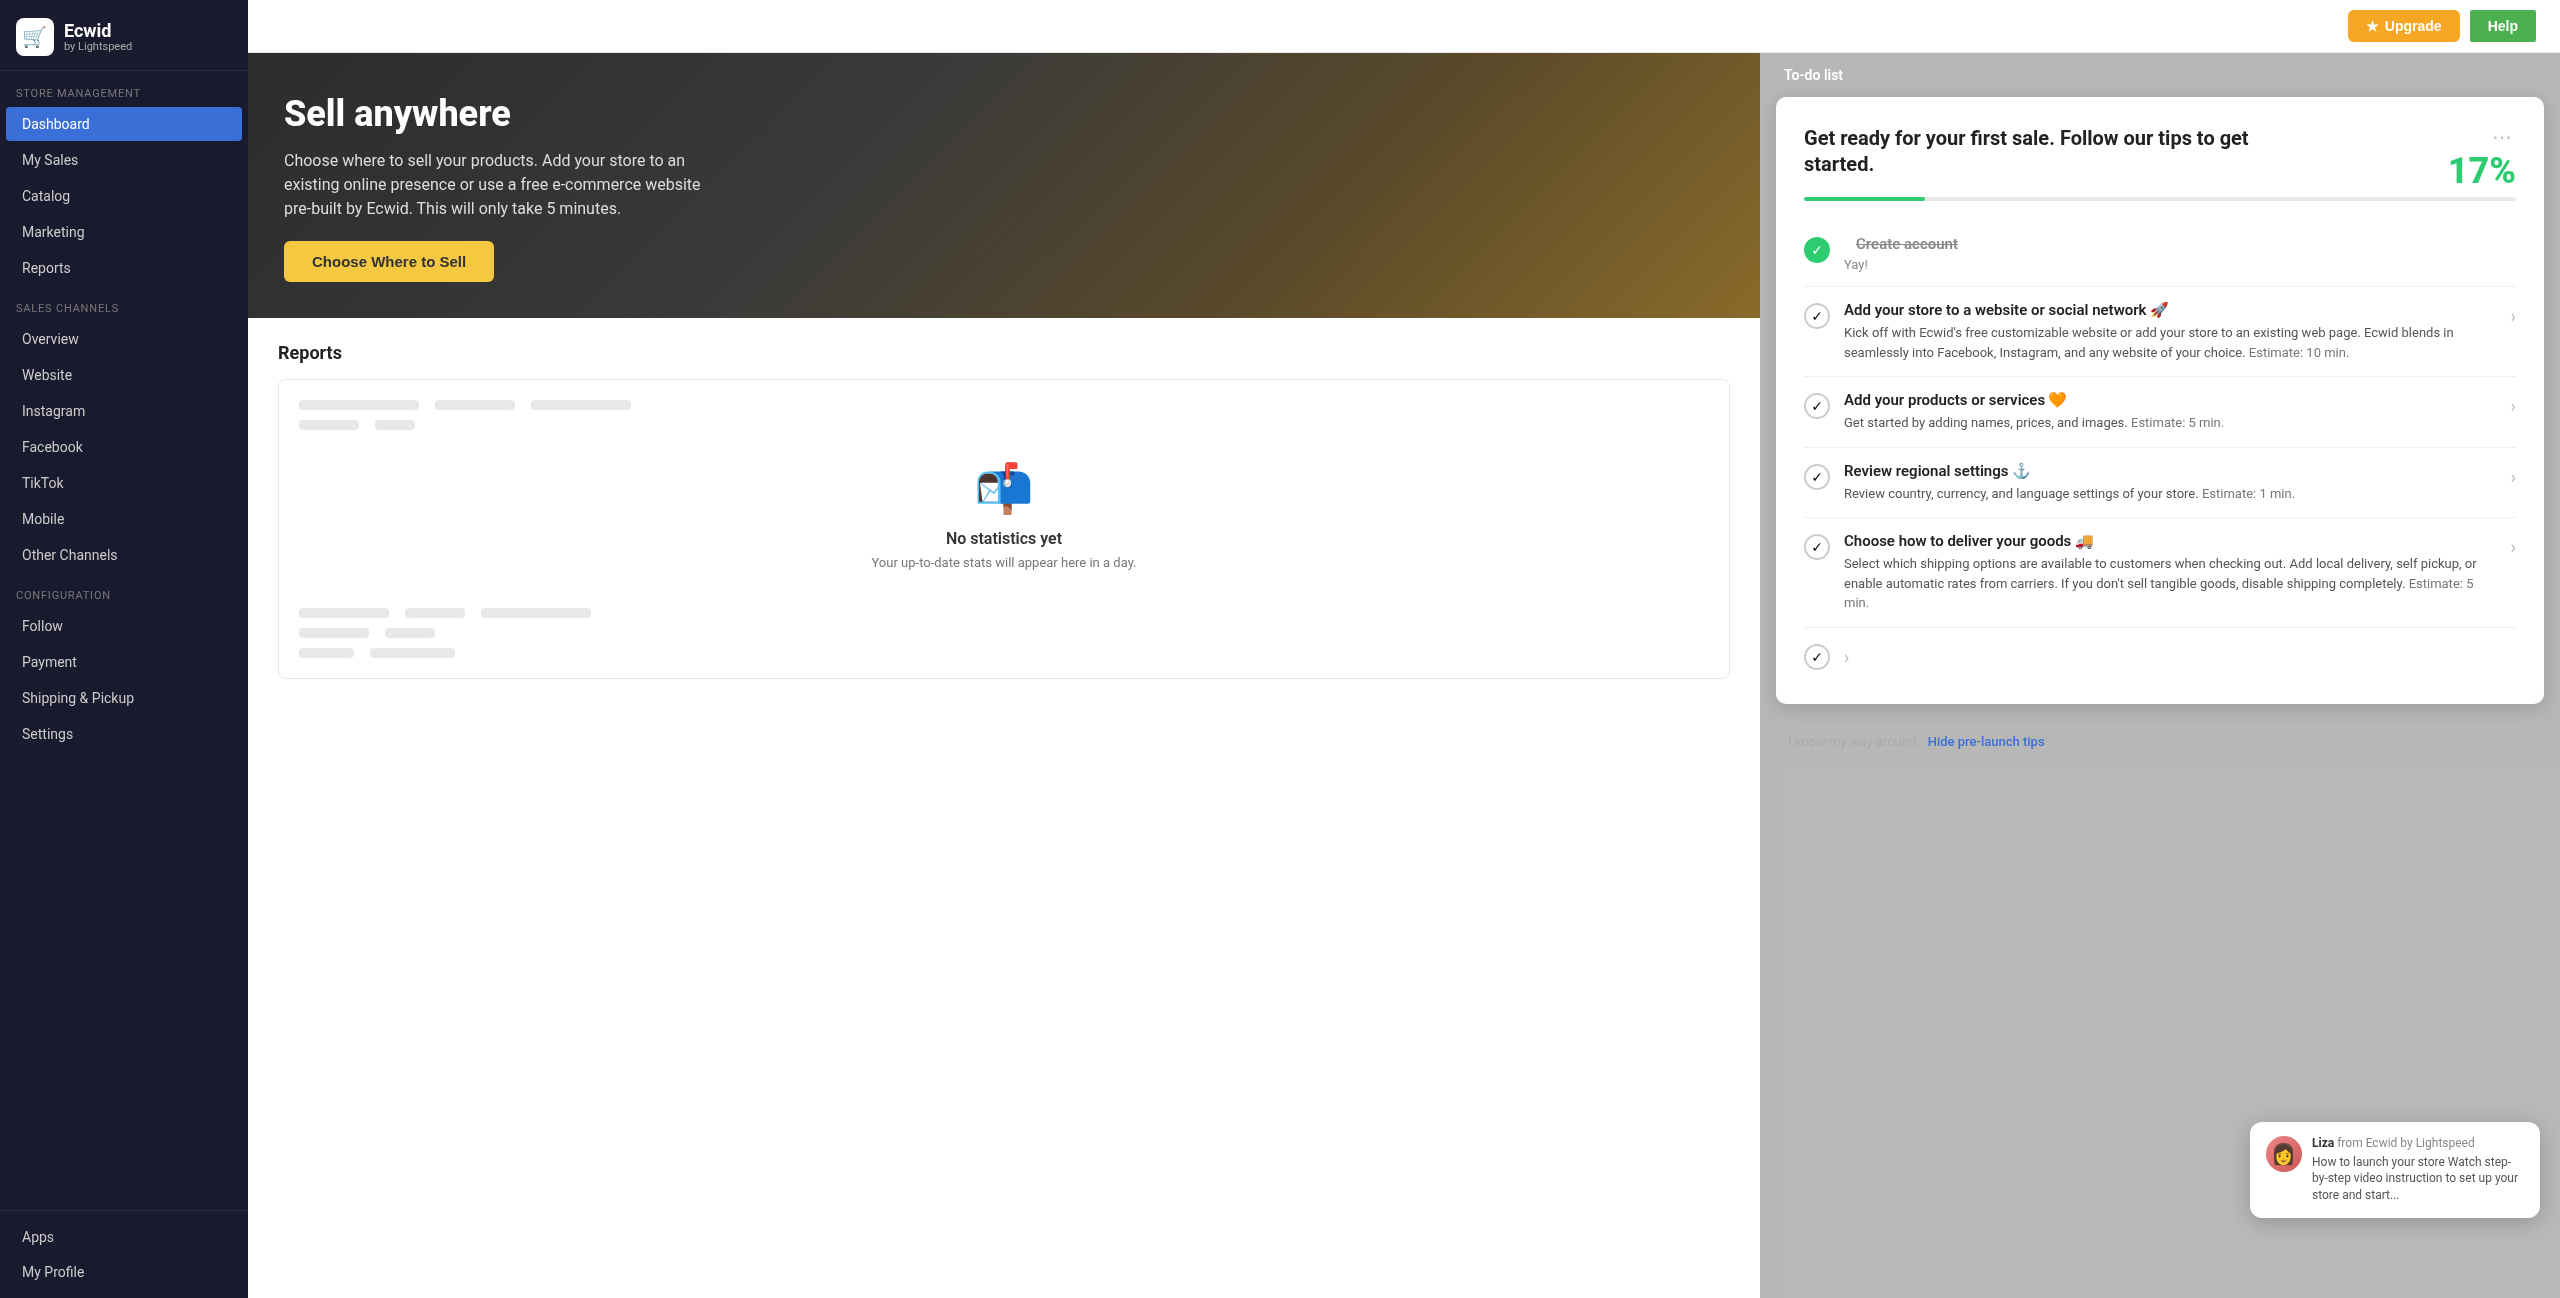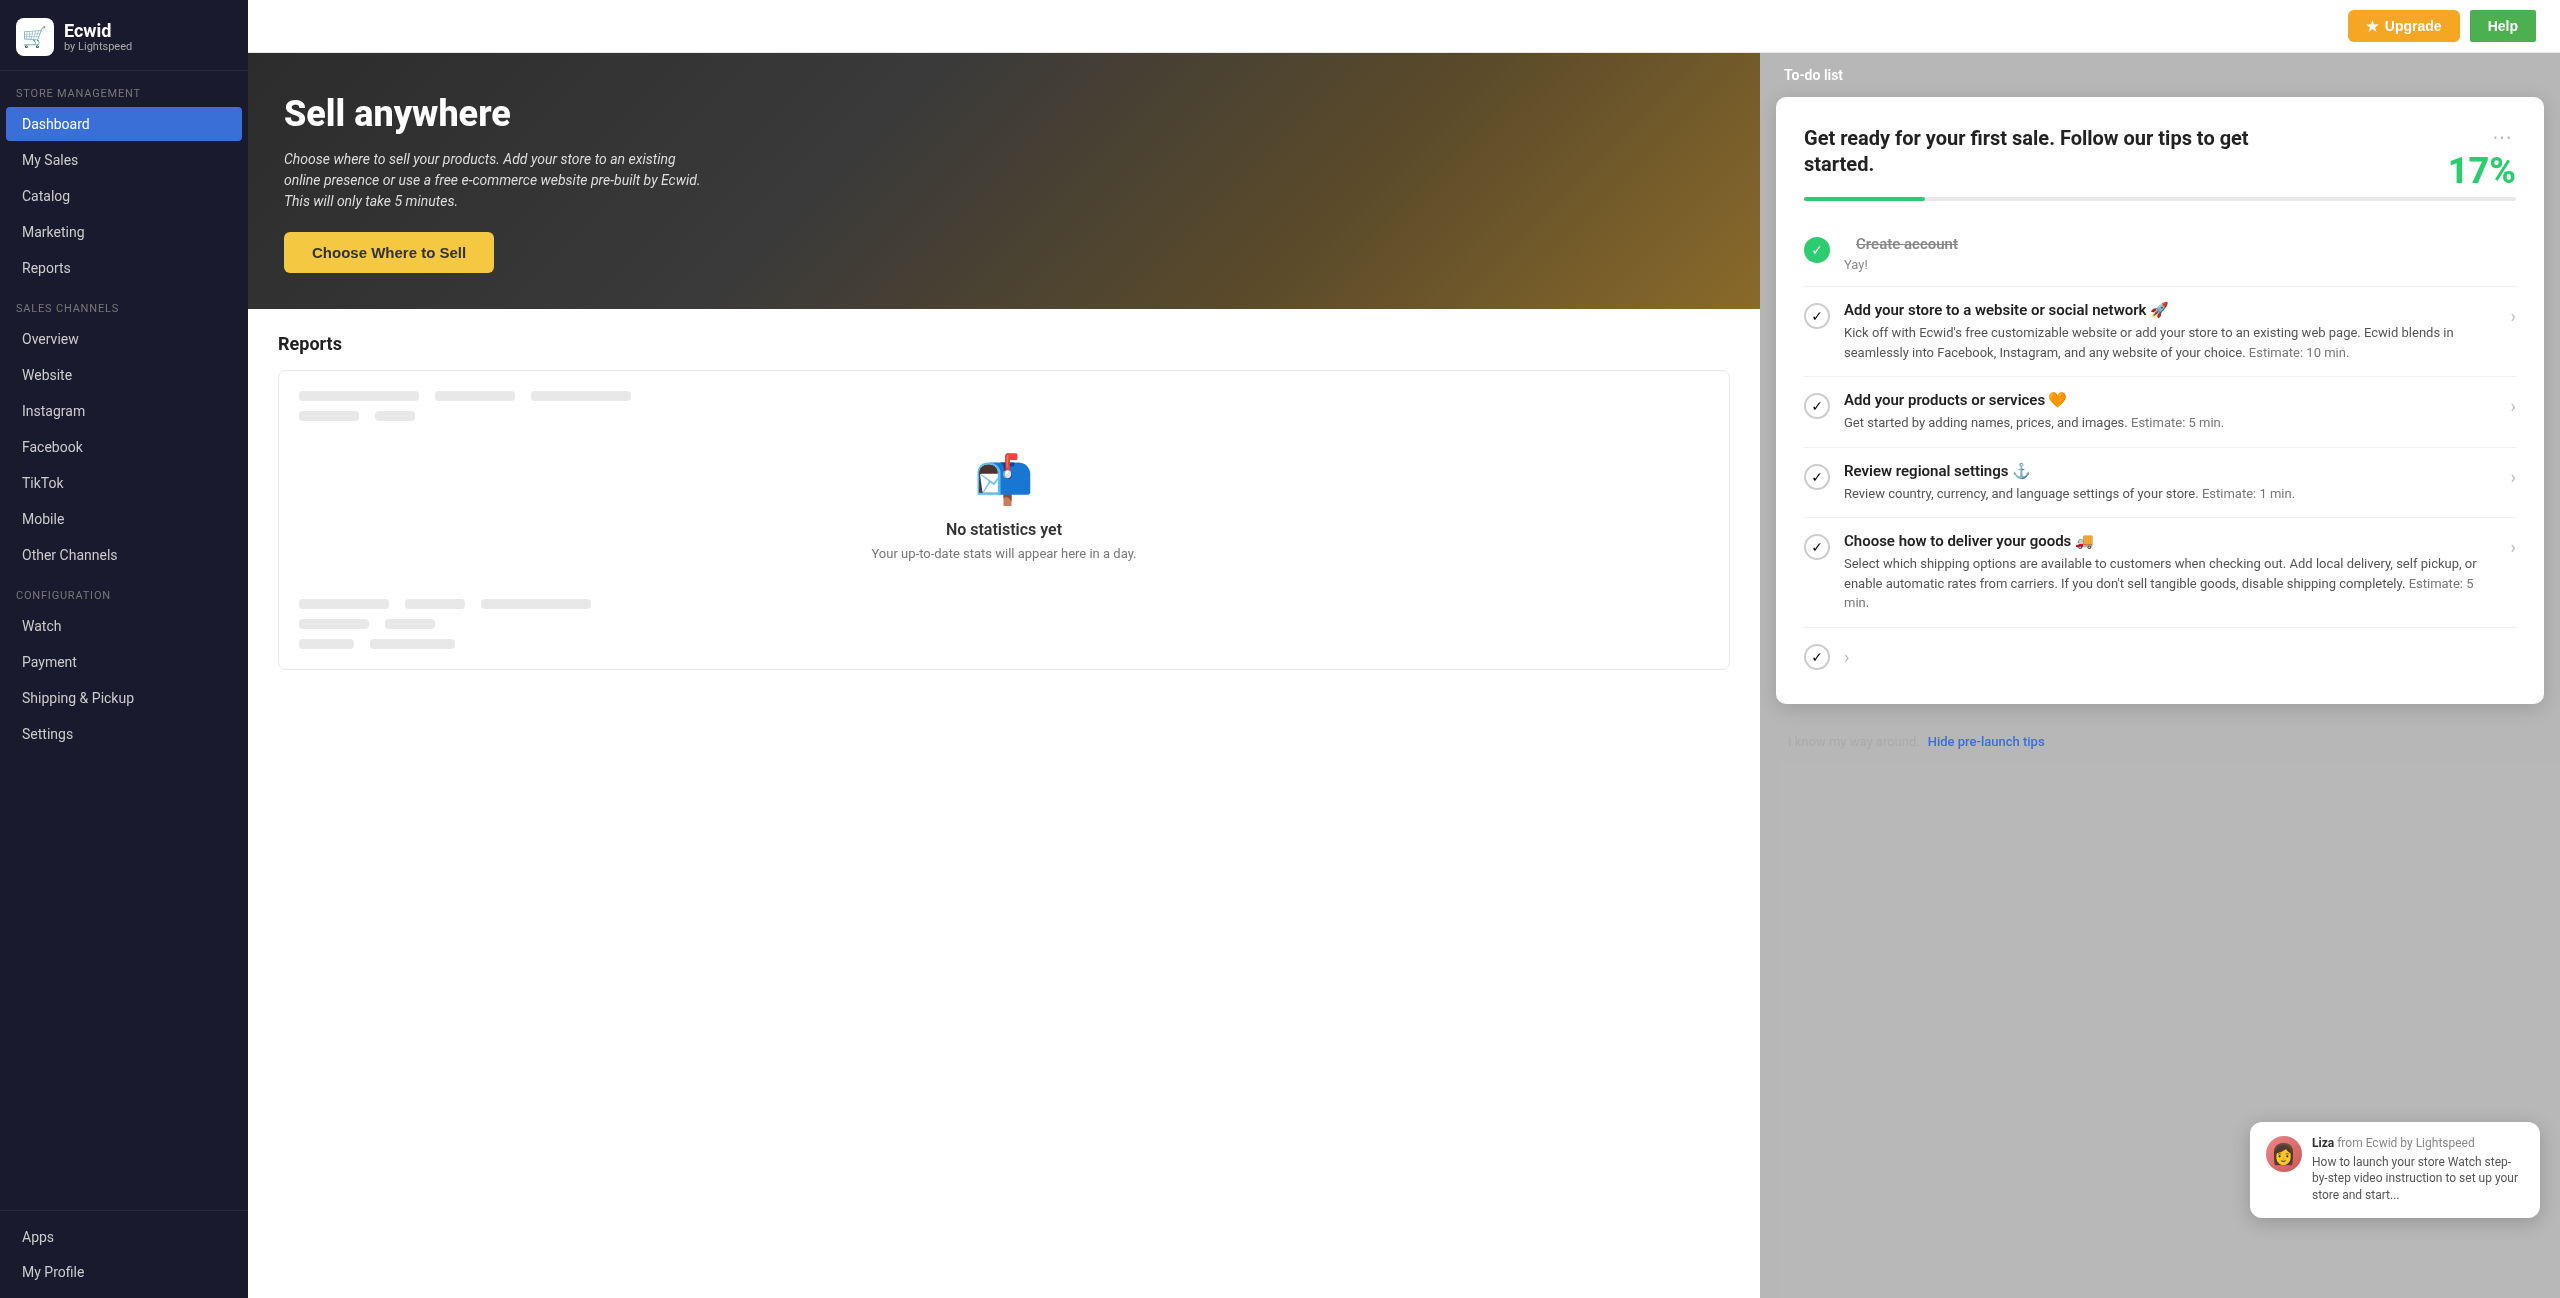--- a/index.html
+++ b/index.html
@@ -133,7 +133,7 @@
       justify-content: center;
     }
     .hero h1 { font-size: 36px; font-weight: 800; margin-bottom: 14px; }
-    .hero p { font-size: 14px; color: #ddd; max-width: 430px; line-height: 1.5; margin-bottom: 20px; font-style: italic; }
+    .hero p { font-size: 16px; color: #ddd; max-width: 430px; line-height: 1.5; margin-bottom: 20px; }
     .btn-choose {
       background: #f5c842;
       color: #333;

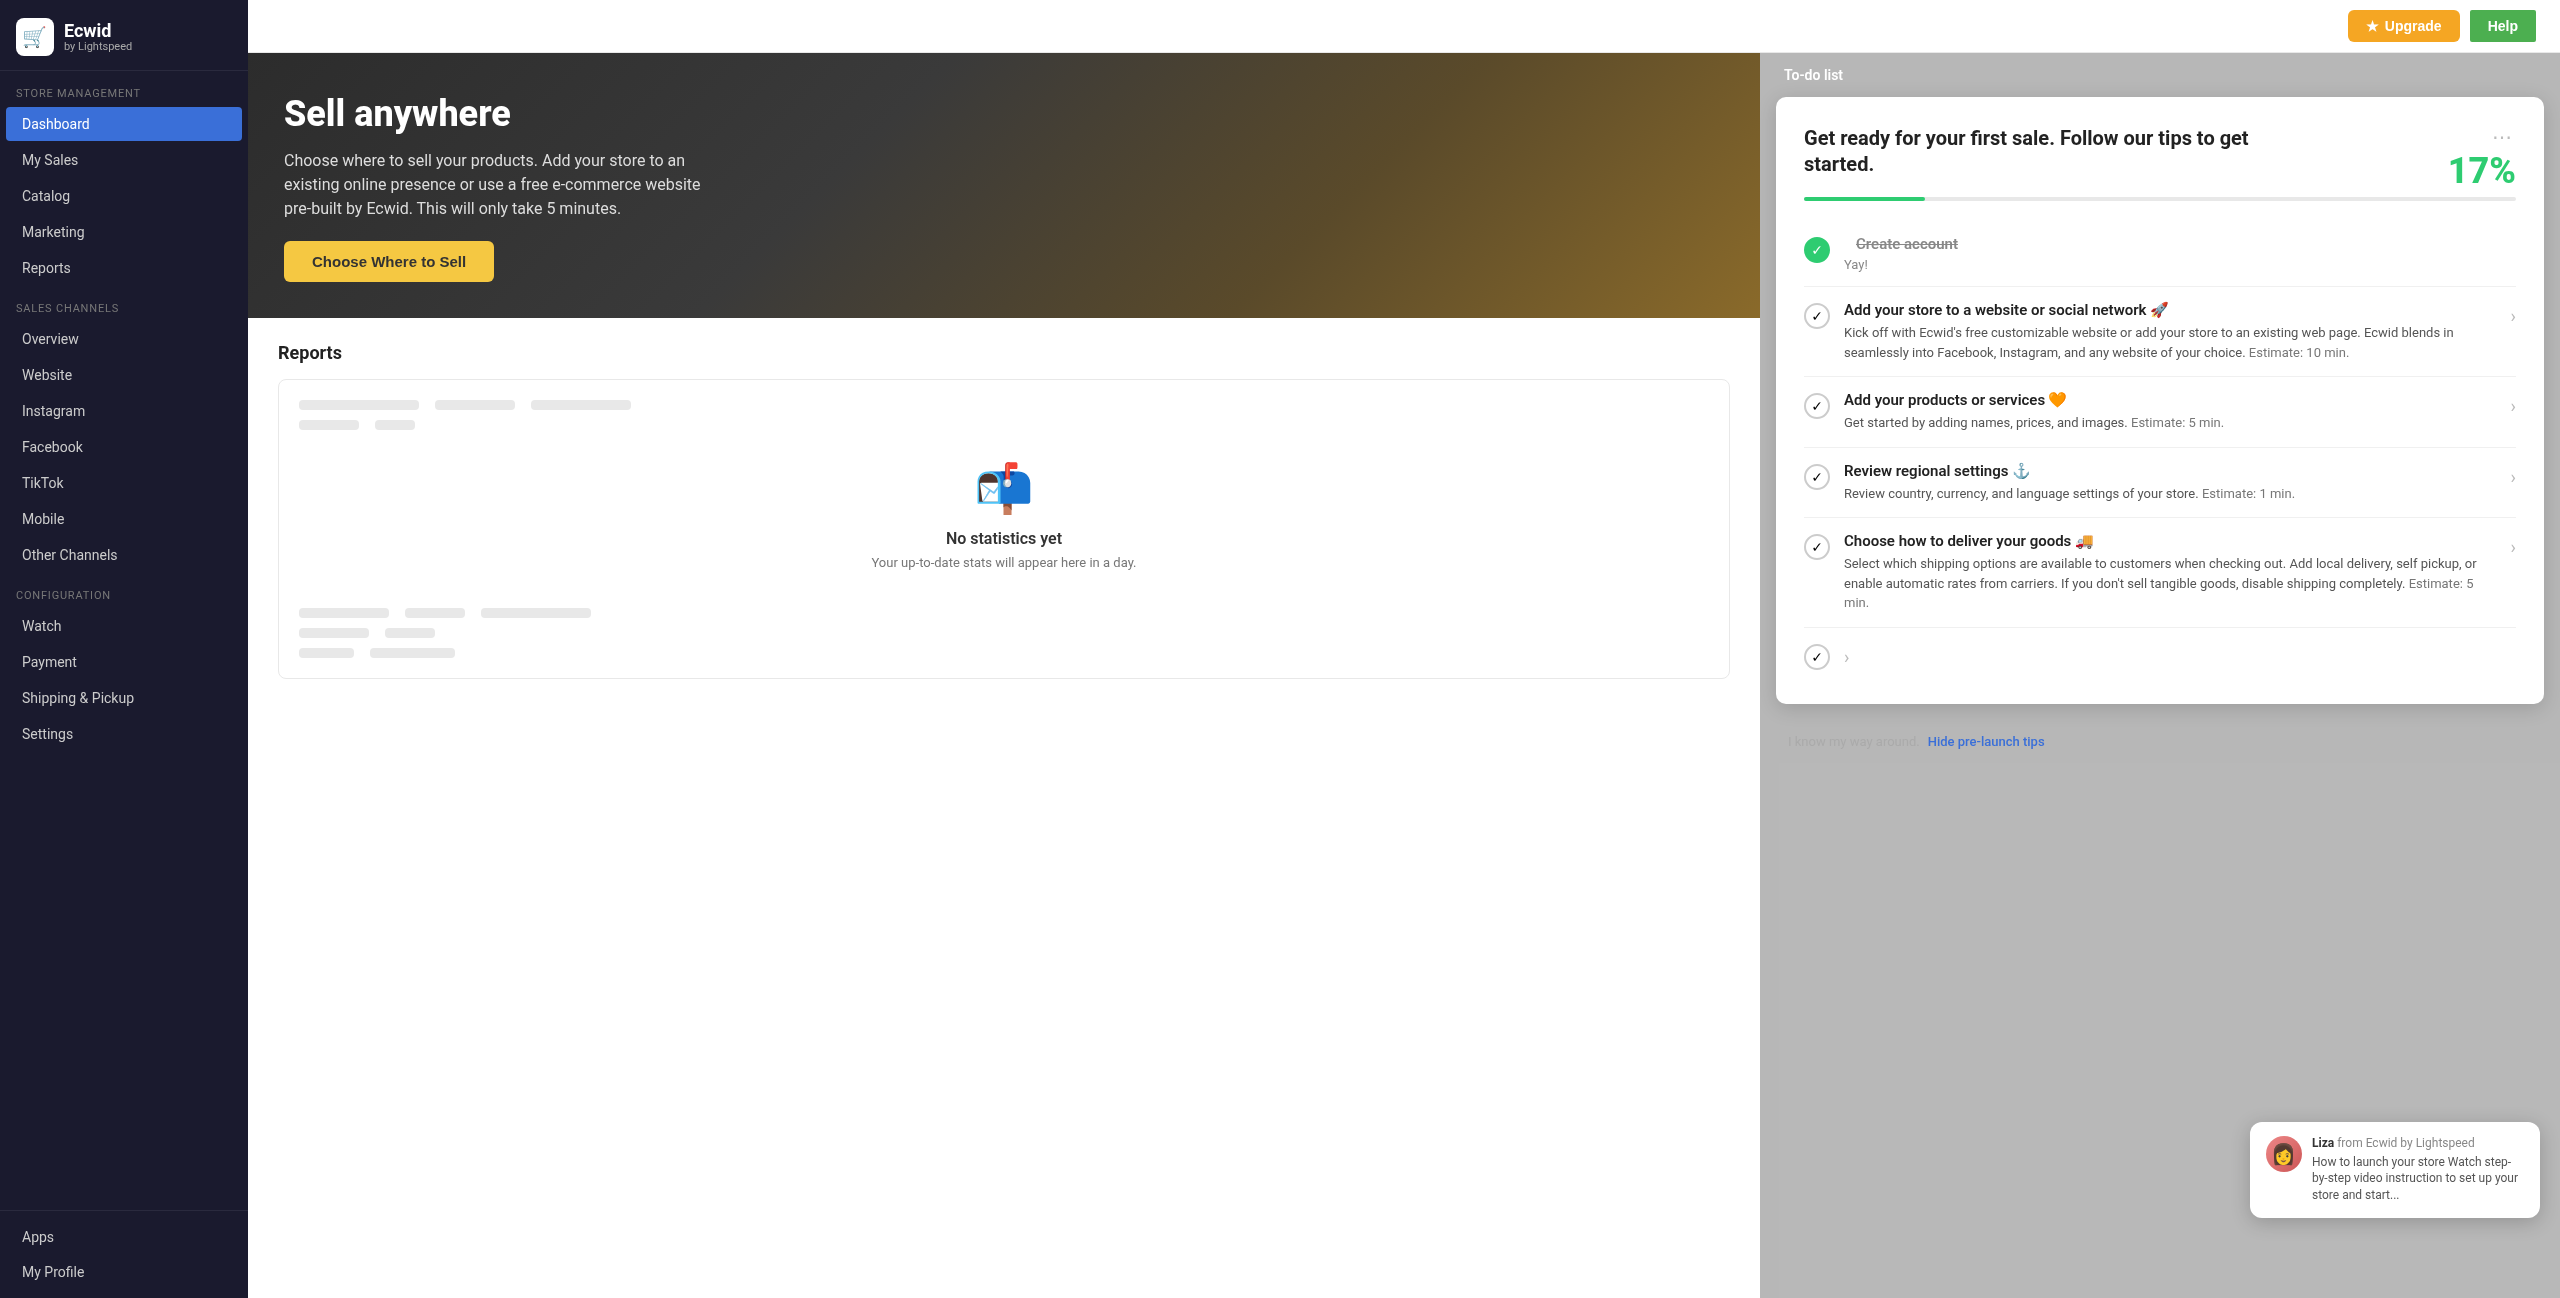--- a/index.html
+++ b/index.html
@@ -402,7 +402,7 @@
 
   <div class="sidebar-section-label">Configuration</div>
   <div class="sidebar-item">
-    <span>Watch</span>
+    <span>Follow</span>
   </div>
   <div class="sidebar-item">
     <span>Payment</span>

